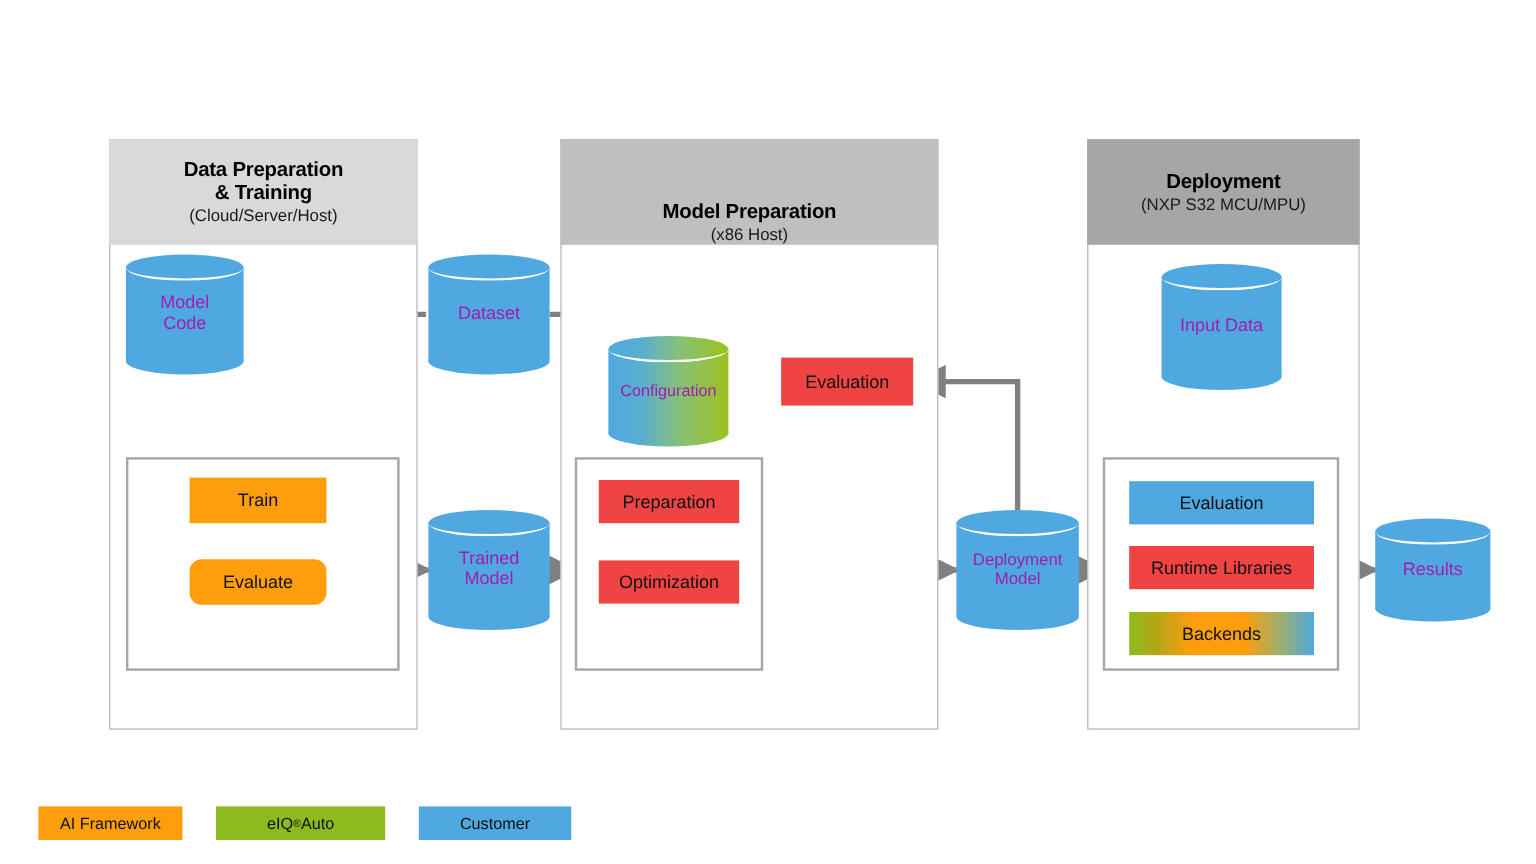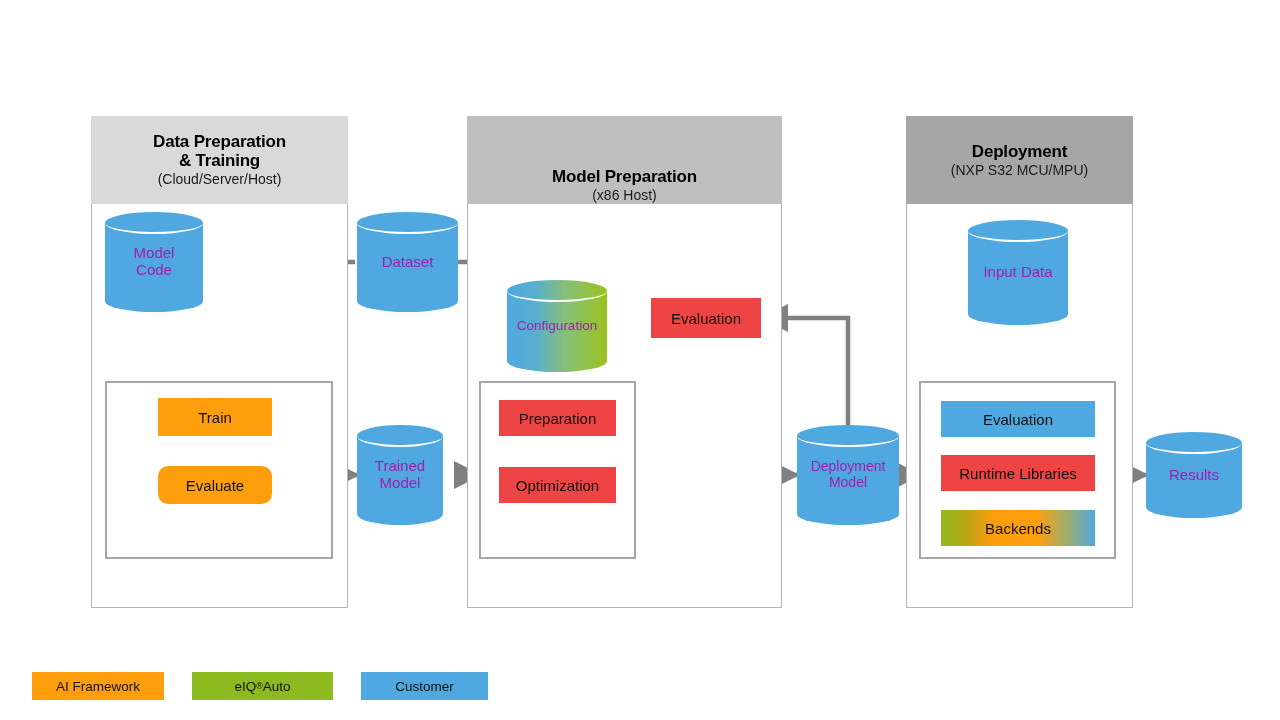--- a/index.html
+++ b/index.html
@@ -148,7 +148,7 @@
     <div class="lbl">Dataset</div>
   </div>
 
-  <div class="cyl" style="left:357px;top:385px;width:86px;height:100px;">
+  <div class="cyl" style="left:357px;top:385px;width:101px;height:100px;">
     <div class="body"></div>
     <div class="bot"></div>
     <div class="top"></div>

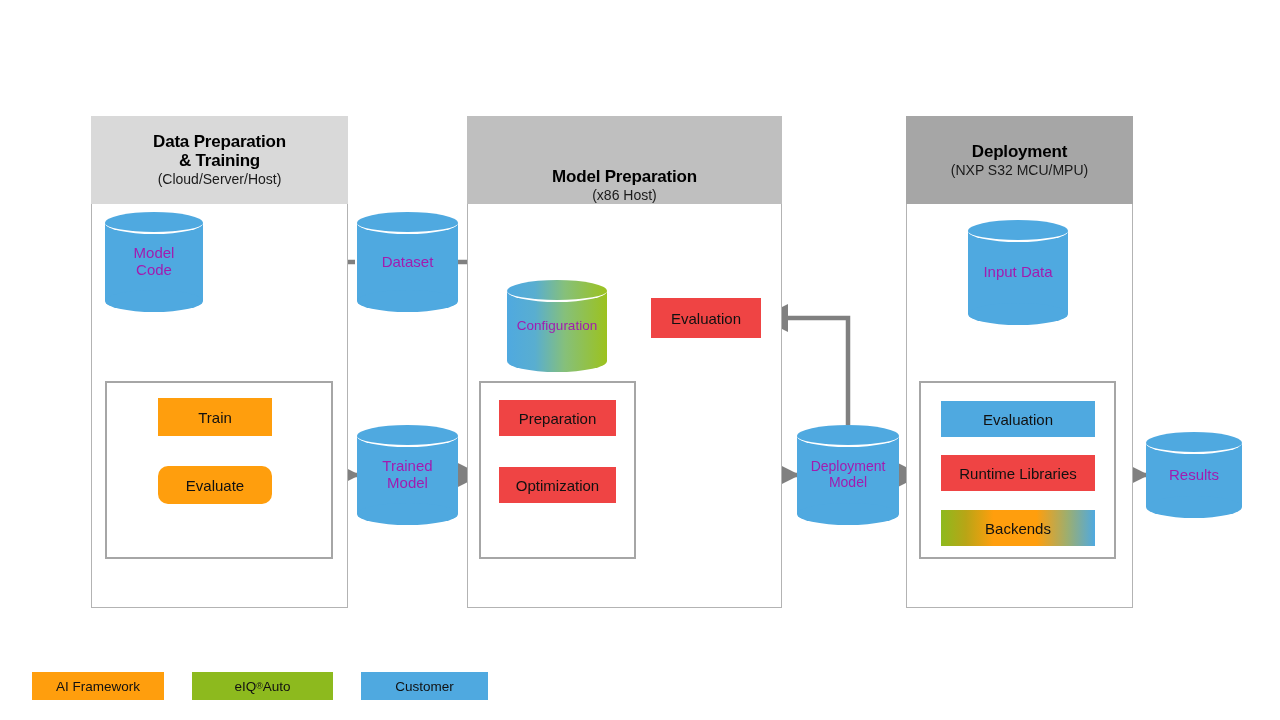--- a/index.html
+++ b/index.html
@@ -213,7 +213,7 @@
   </div>
 
   <div class="legend" style="left:32px;top:632px;">
-    <div class="lg-item lg-orange" style="width:132px;">AI Framework</div>
+    <div class="lg-item lg-orange" style="width:120px;">AI Framework</div>
     <div class="lg-gap"></div>
     <div class="lg-item lg-green" style="width:141px;">
       <span>eIQ</span>

